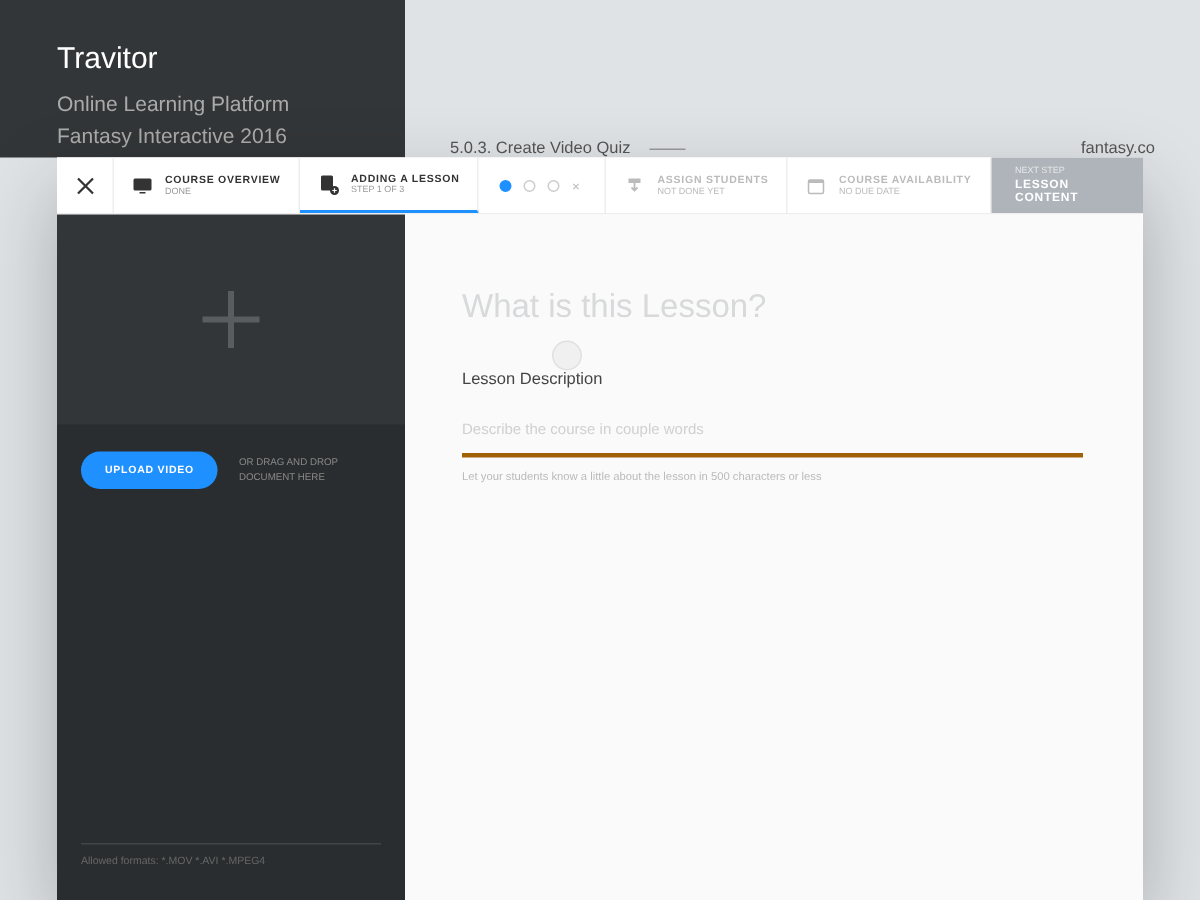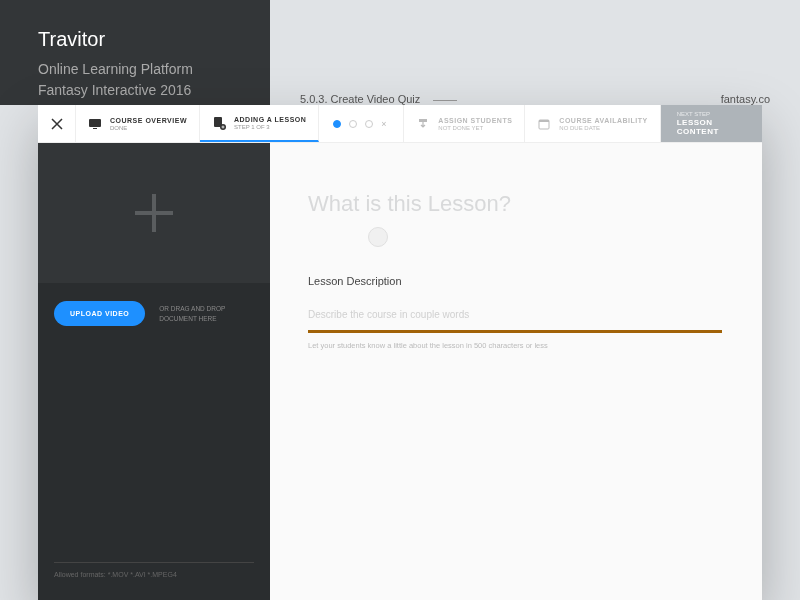--- a/index.html
+++ b/index.html
@@ -48,7 +48,7 @@
 .title-input{font-size:22px;font-weight:400;color:#d8d9da;border:none;background:transparent;width:100%;outline:none}
 .title-input::placeholder{color:#d8d9da}
 .cursor-dot{width:20px;height:20px;border-radius:50%;background:#f0f0f0;border:1px solid #e0e0e0;margin:10px 0 0 60px}
-.desc-wrap{margin-top:28px}
+.desc-wrap{}
 .desc-input{width:100%;border:none;border-bottom:3px solid #a16207;background:transparent;font-size:10px;padding:10px 0;color:#333;outline:none}
 .desc-input::placeholder{color:#d0d0d0}
 .hint{font-size:7.5px;color:#bbb;margin-top:8px}

